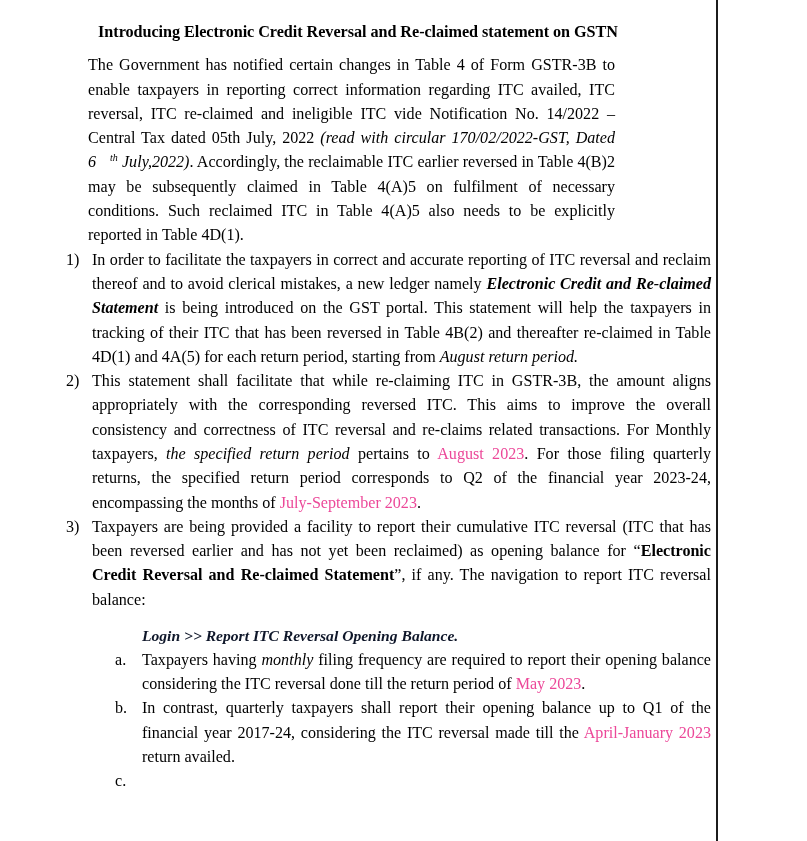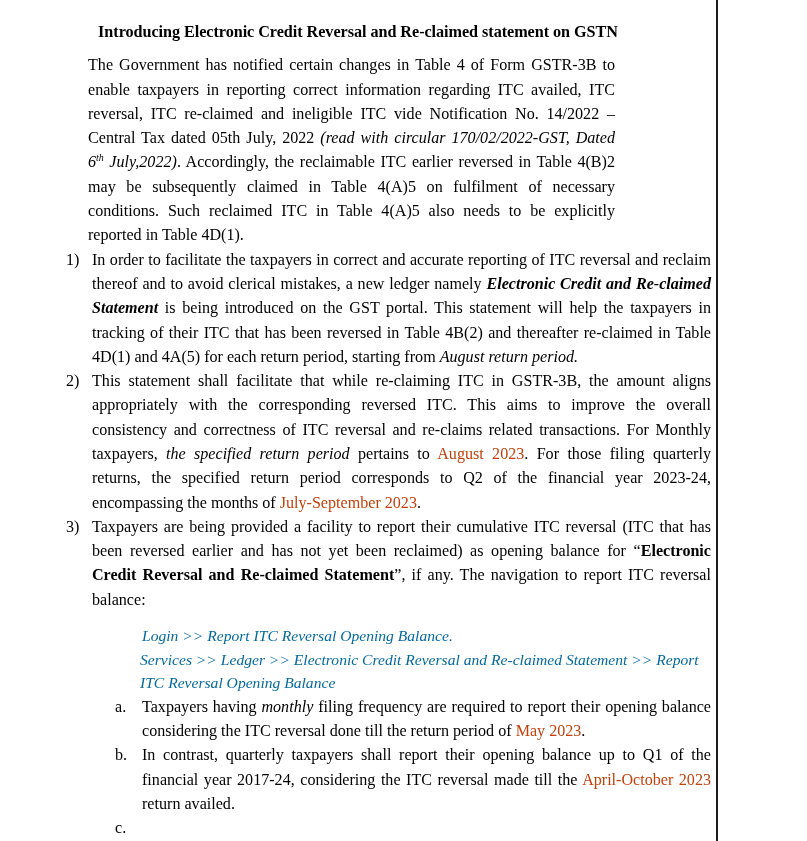--- a/index.html
+++ b/index.html
@@ -148,7 +148,7 @@
   i, em { font-style: italic; }
   .bi { font-weight: bold; font-style: italic; }
   .red { color: #c2410c; }
-  sup { font-size: 0.62em; vertical-align: super; line-height: 0; }
+  sup { font-size: 0.62em; vertical-align: super; line-height: 0; margin-left: 14px; }
 </style>
 </head>
 <body>

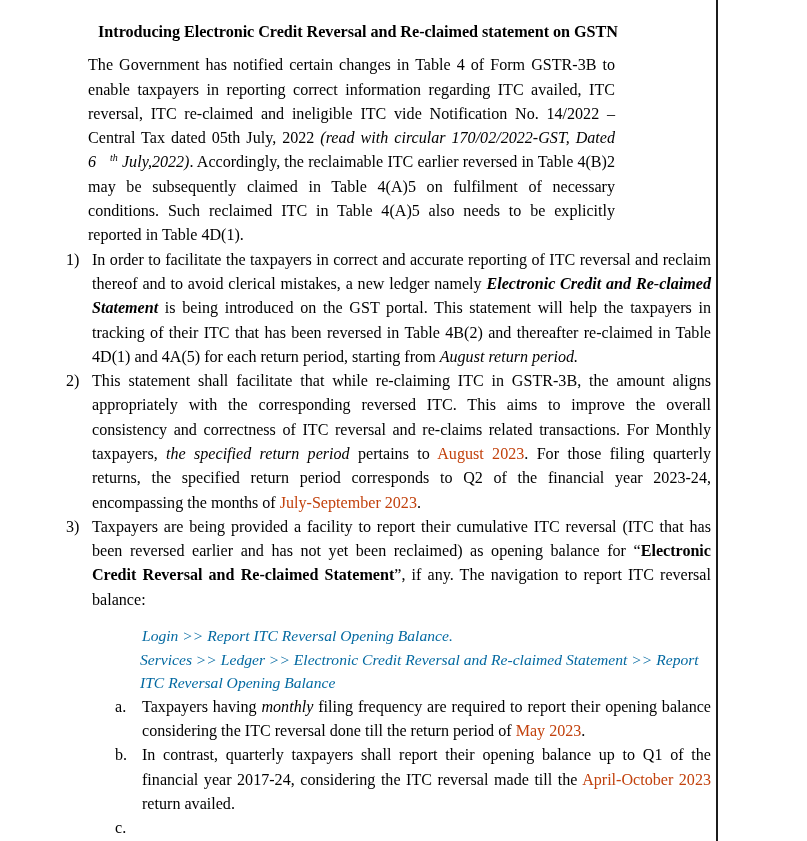--- a/index.html
+++ b/index.html
@@ -147,7 +147,7 @@
   b, strong { font-weight: bold; }
   i, em { font-style: italic; }
   .bi { font-weight: bold; font-style: italic; }
-  .red { color: #c2410c; }
+  .red { color: #ec4899; }
   sup { font-size: 0.62em; vertical-align: super; line-height: 0; margin-left: 14px; }
 </style>
 </head>

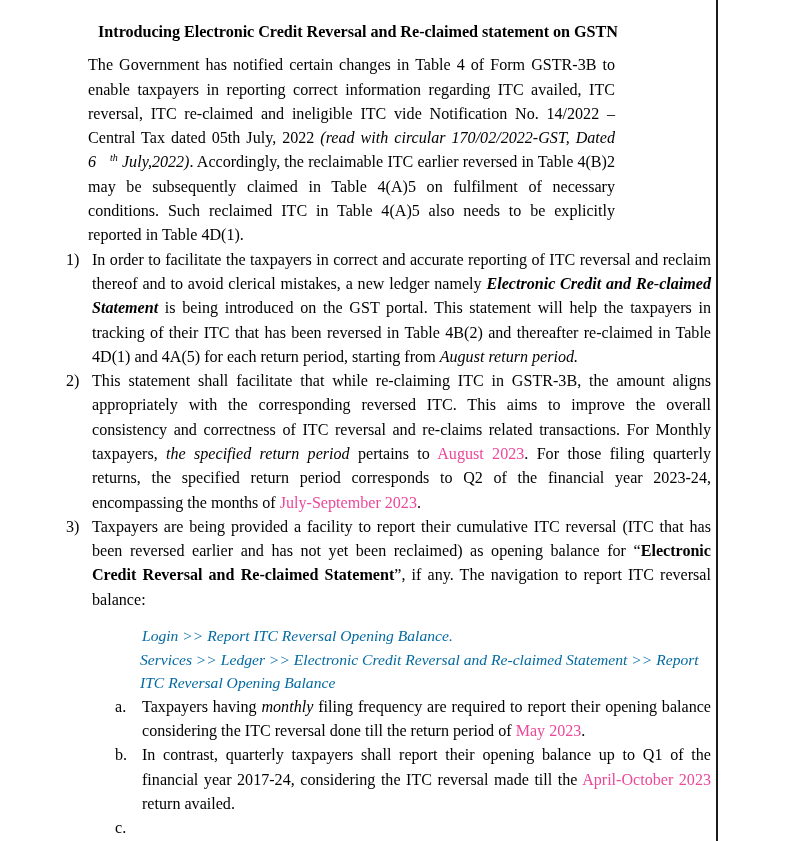--- a/index.html
+++ b/index.html
@@ -93,11 +93,11 @@
     width: 719px;
     box-sizing: border-box;
     font-family: "Liberation Serif", "DejaVu Serif", serif;
-    font-weight: normal;
+    font-weight: bold;
     font-style: italic;
     font-size: 15.6px;
     line-height: 23.6px;
-    color: #0369a1;
+    color: #0f172a;
   }
   .nav-line-1 { text-align: left; }
   .nav-or {

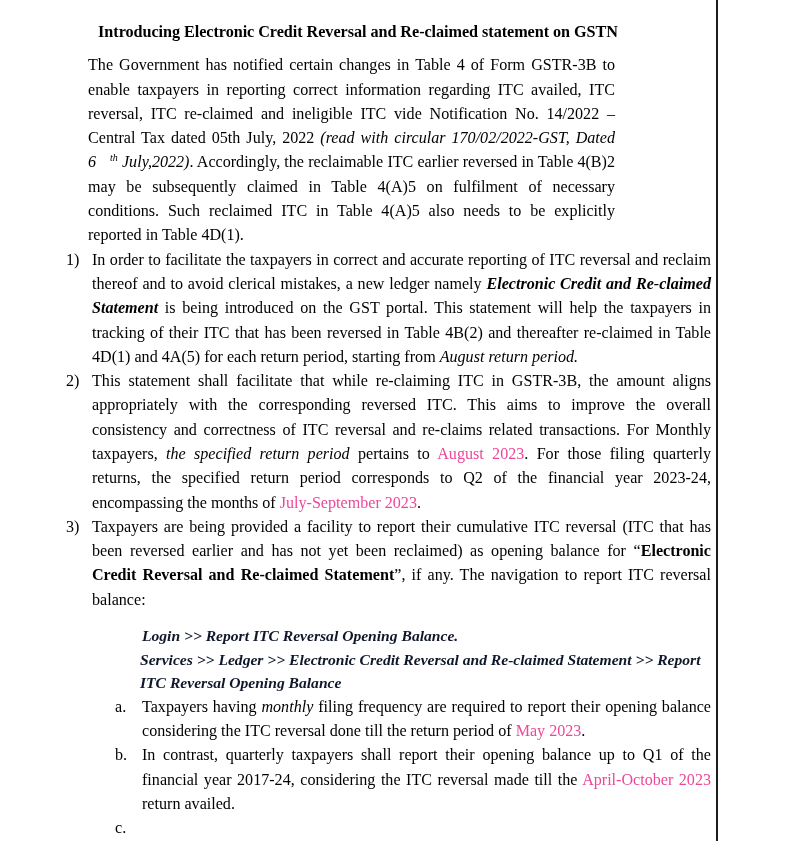--- a/index.html
+++ b/index.html
@@ -182,9 +182,6 @@
     <div class="nav-line-1">Login &gt;&gt; Report ITC Reversal Opening Balance.</div>
   </div>
 
-  <div class="nav-block nav-services-block" style="margin-top:0; padding-left:142px;">
-    <div class="nav-line-2" style="margin-left:-2px;">Services &gt;&gt; Ledger &gt;&gt; Electronic Credit Reversal and Re-claimed Statement &gt;&gt; Report ITC Reversal Opening Balance</div>
-  </div>
 
   <ol class="sub-list">
 

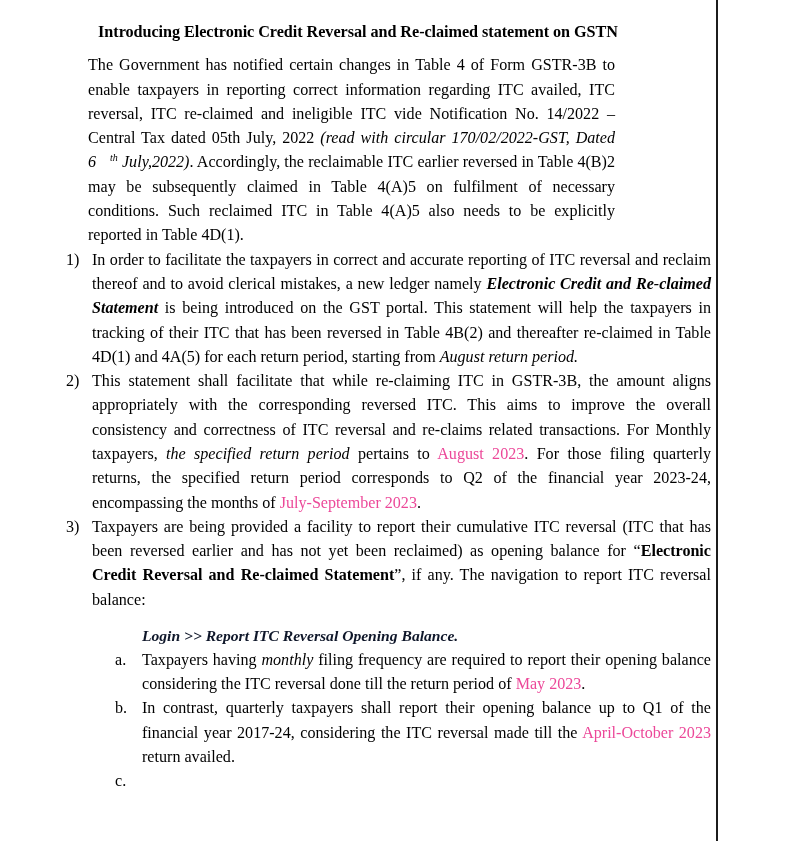--- a/index.html
+++ b/index.html
@@ -192,7 +192,7 @@
 
     <li class="sub-item sub-gap">
       <span class="marker">b.</span>
-      <span>In contrast, quarterly taxpayers shall report their opening balance up to Q1 of the financial year 2017-24, considering the ITC reversal made till the </span><span class="red">April-October 2023</span><span> return availed.</span>
+      <span>In contrast, quarterly taxpayers shall report their opening balance up to Q1 of the financial year 2017-24, considering the ITC reversal made till the </span><span class="red">April-January 2023</span><span> return availed.</span>
     </li>
 
     <li class="sub-item sub-gap">

